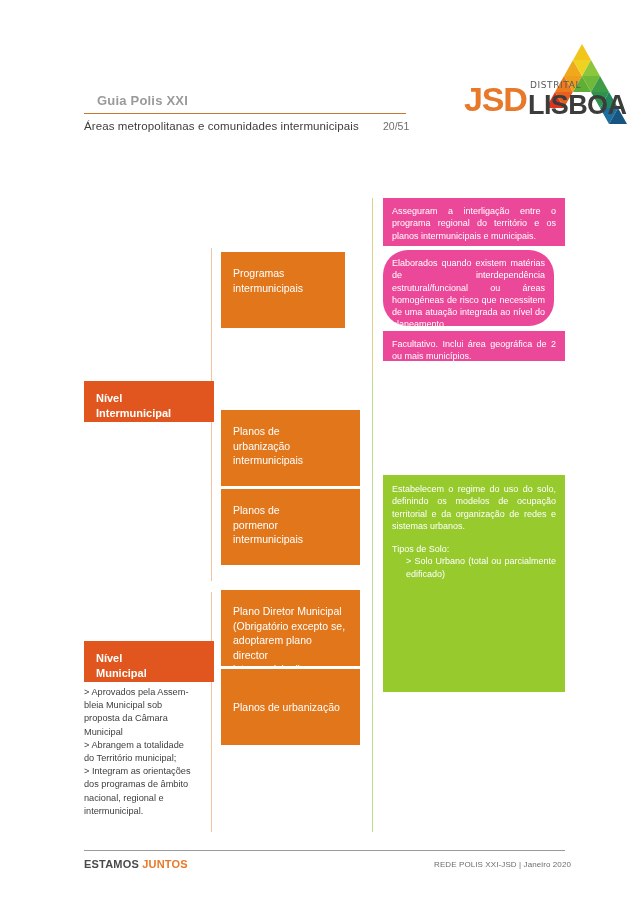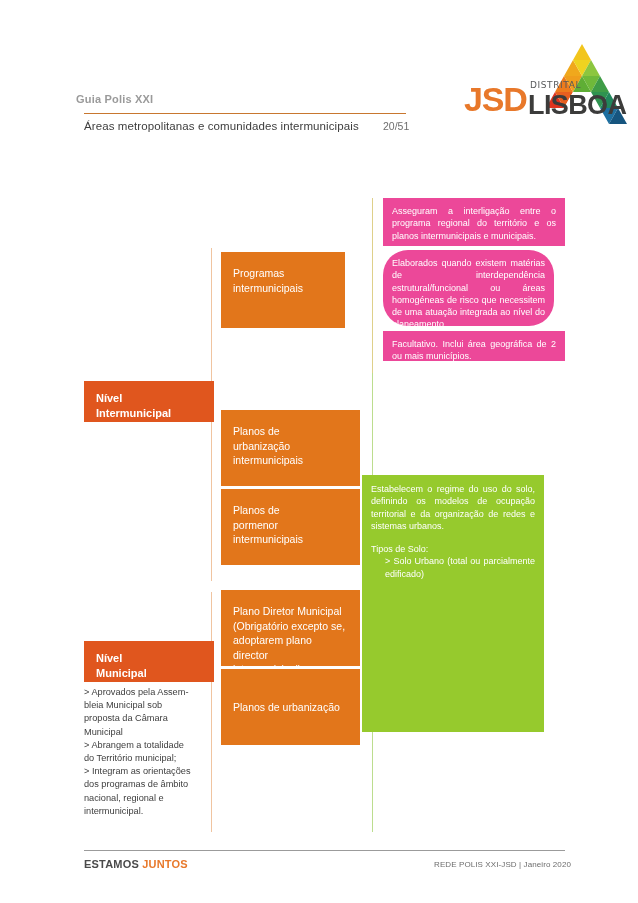--- a/index.html
+++ b/index.html
@@ -25,9 +25,9 @@
   }
   #header-kicker {
     position: absolute;
-    left: 76px;
+    left: 97px;
     top: 93px;
-    font-size: 11px;
+    font-size: 13px;
     font-weight: bold;
     letter-spacing: 0.2px;
     color: #9a9a9a;

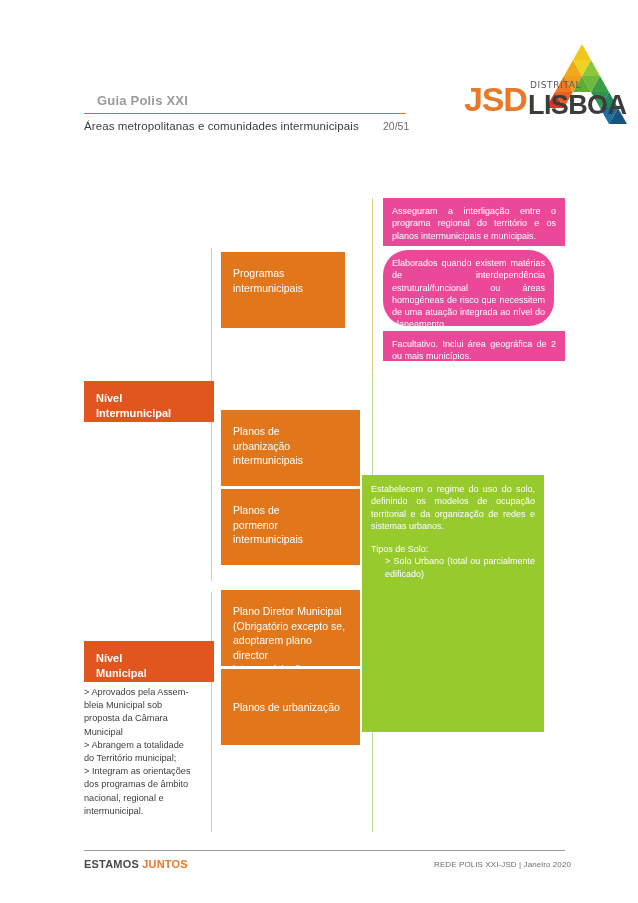--- a/index.html
+++ b/index.html
@@ -281,7 +281,7 @@
 
   <div class="box yellow" style="left:383px; top:331px; width:182px; height:30px;">Facultativo. Inclui área geográfica de 2 ou mais municípios.</div>
 
-  <div class="box green" style="left:362px; top:475px; width:182px; height:257px;">
+  <div class="box green" style="left:383px; top:475px; width:182px; height:217px;">
     <div>Estabelecem o regime do uso do solo, definindo os modelos de ocupação territorial e da organização de redes e sistemas urbanos.</div>
     <div style="height:11px;"></div>
     <div style="text-align:left;">Tipos de Solo:</div>

